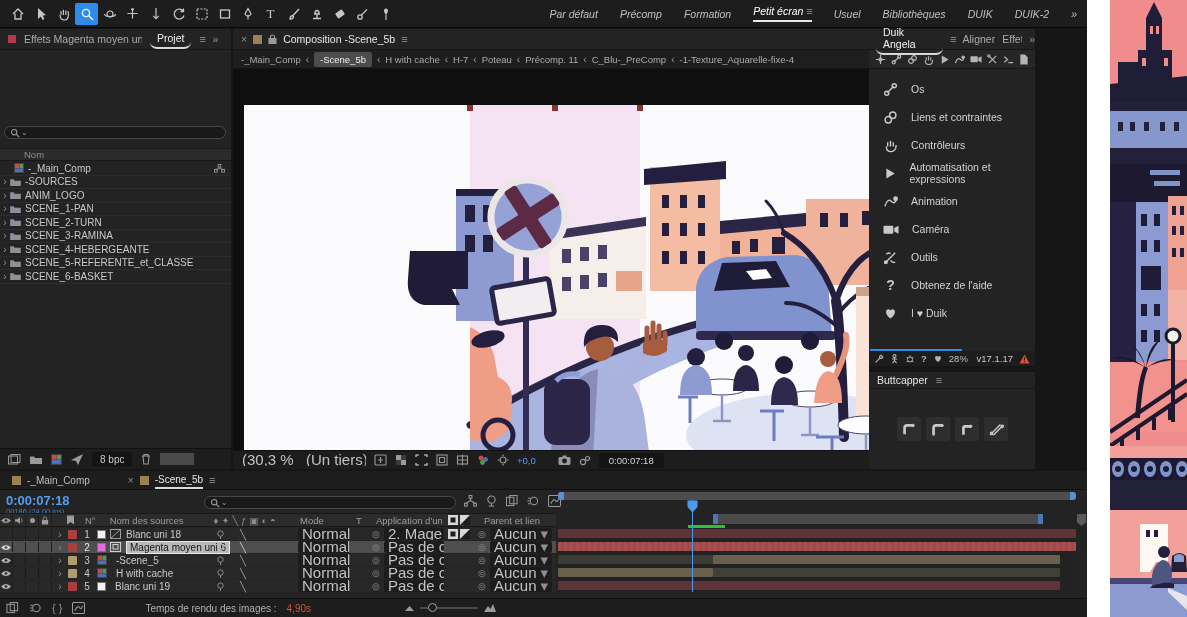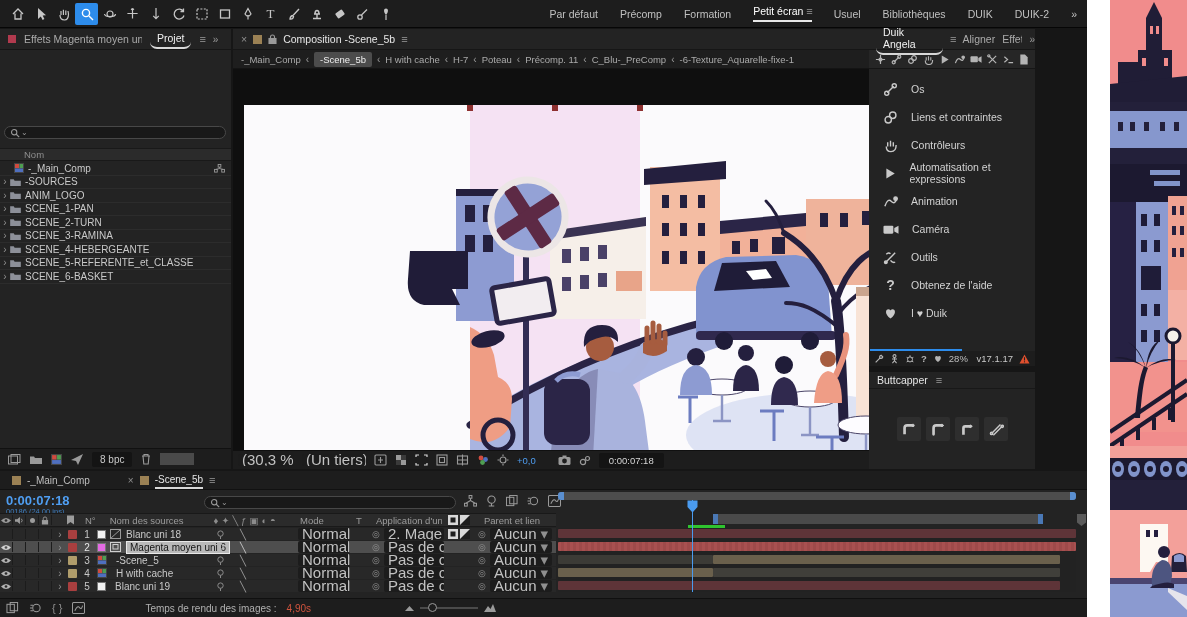--- a/index.html
+++ b/index.html
@@ -17,7 +17,7 @@
   .tool { width:23px; height:22px; display:flex; align-items:center; justify-content:center; border-radius:2px; }
   .tool.active { background:#2d8ceb; }
   .wsp { display:flex; align-items:center; gap:22px; margin-left:auto; margin-right:10px; }
-  .wsp span.ws { color:#c0c0c0; font-size:10.5px; cursor:default; }
+  .wsp span.ws { color:#c0c0c0; font-size:10.5px; cursor:default;font-style:italic; }
   .wsp span.ws.active { color:#ffffff; border-bottom:2px solid #e8e8e8; padding-bottom:3px; }
   
   .ptabs { height:21px; background:#232323; border-bottom:1px solid #161616; display:flex; align-items:center; padding-left:8px; gap:8px; font-size:10.5px; color:#ababab; }

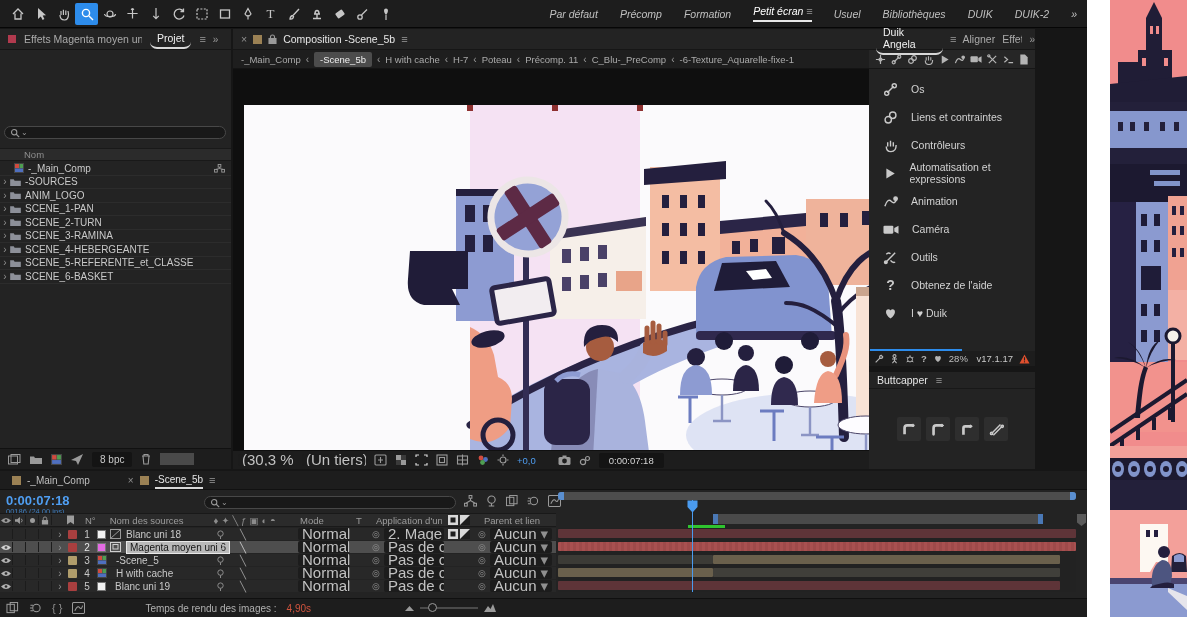--- a/index.html
+++ b/index.html
@@ -297,7 +297,7 @@
           <span class="chev">‹</span>
       <span>C_Blu-_PreComp</span>
           <span class="chev">‹</span>
-      <span>-6-Texture_Aquarelle-fixe-1</span>
+      <span>-1-Texture_Aquarelle-fixe-4</span>
     </div>
     <div class="a" style="left:0;top:40px;width:686px;height:381px;background:#0f0f0f;overflow:hidden;">
       <div class="a" style="left:11px;top:36px;width:653px;height:370px;background:#fbfafc;">

